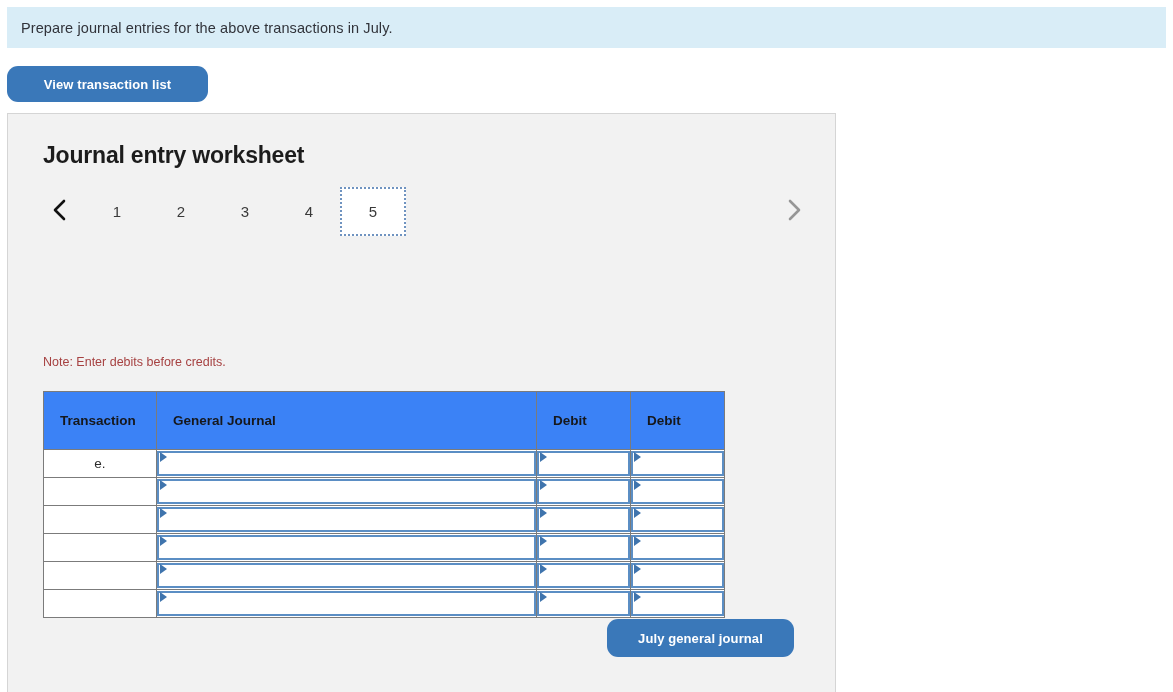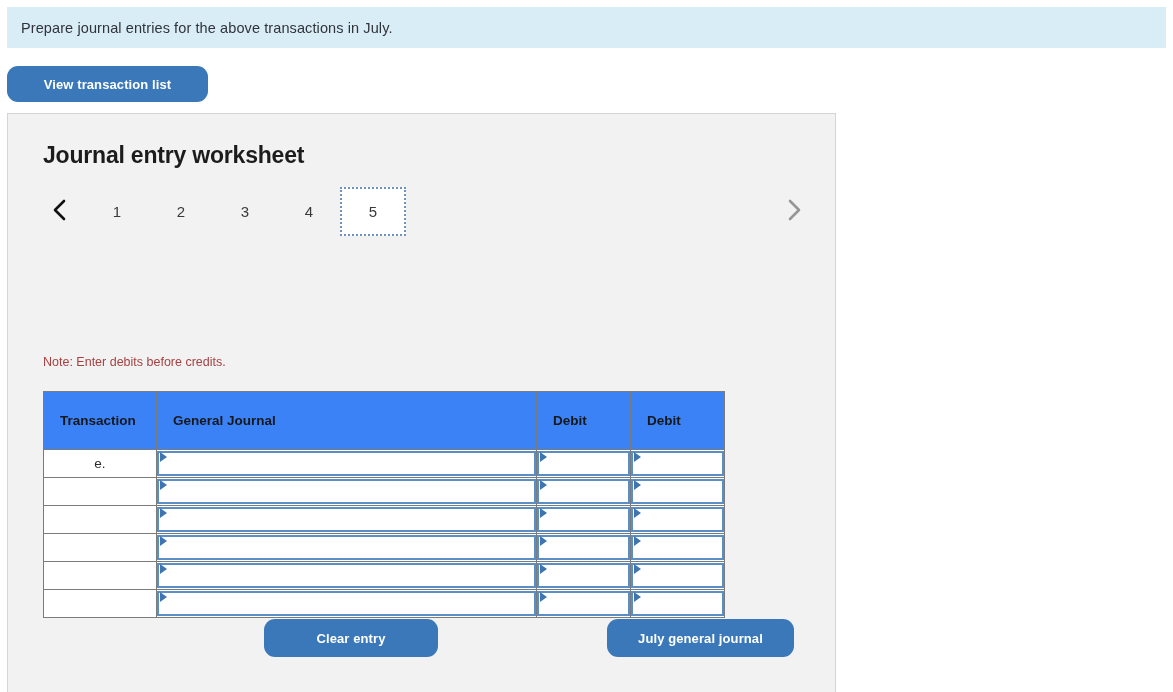--- a/index.html
+++ b/index.html
@@ -390,7 +390,6 @@
     </tbody>
   </table>
 
-  <button class="btn clear-entry-btn">Clear entry</button>
   <button class="btn view-journal-btn">July general journal</button>
 
 </div>

